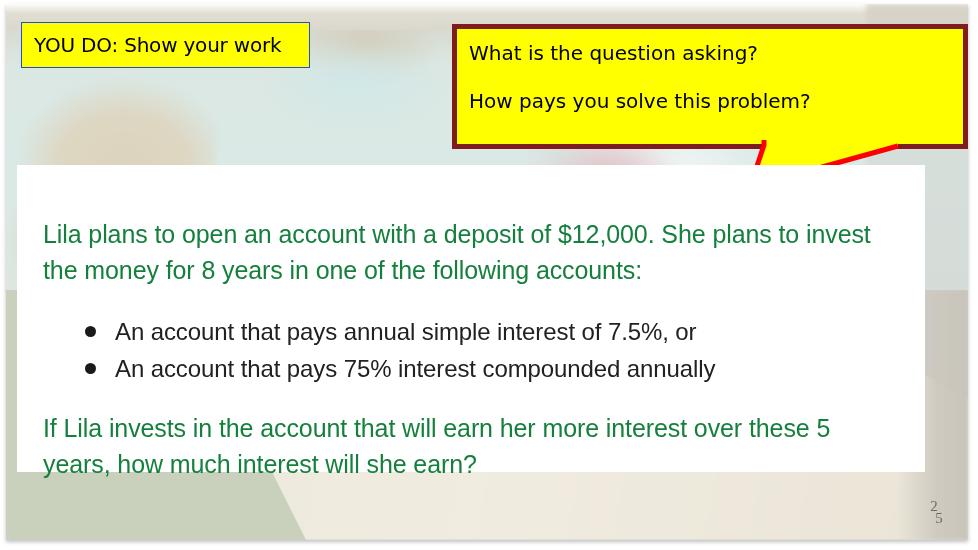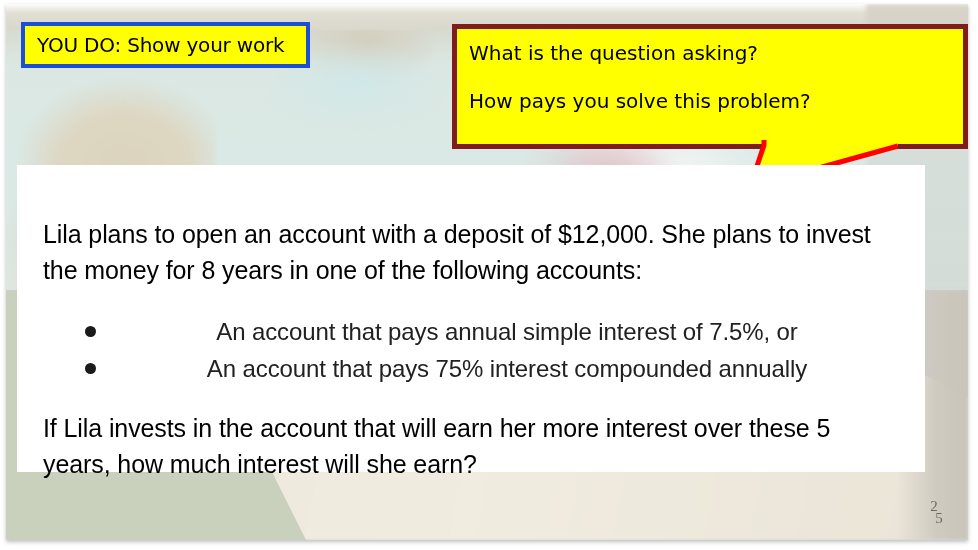--- a/index.html
+++ b/index.html
@@ -150,7 +150,7 @@
     width: 289px;
     height: 46px;
     background: #ffff00;
-    border: 4px solid #1d4ed8;
+    border: 1px solid #1d4ed8;
     box-sizing: border-box;
     display: flex;
     align-items: center;

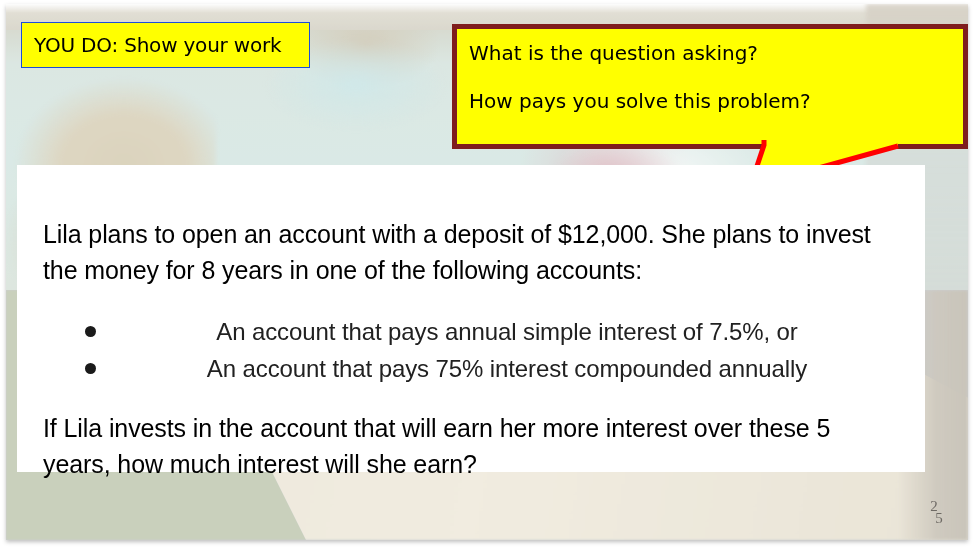--- a/index.html
+++ b/index.html
@@ -210,7 +210,7 @@
     font-family: "Liberation Sans", sans-serif;
     font-size: 25px;
     line-height: 1.44;
-    color: #000000;
+    color: #15803d;
     letter-spacing: -0.1px;
   }
   #problem-card .bullets {

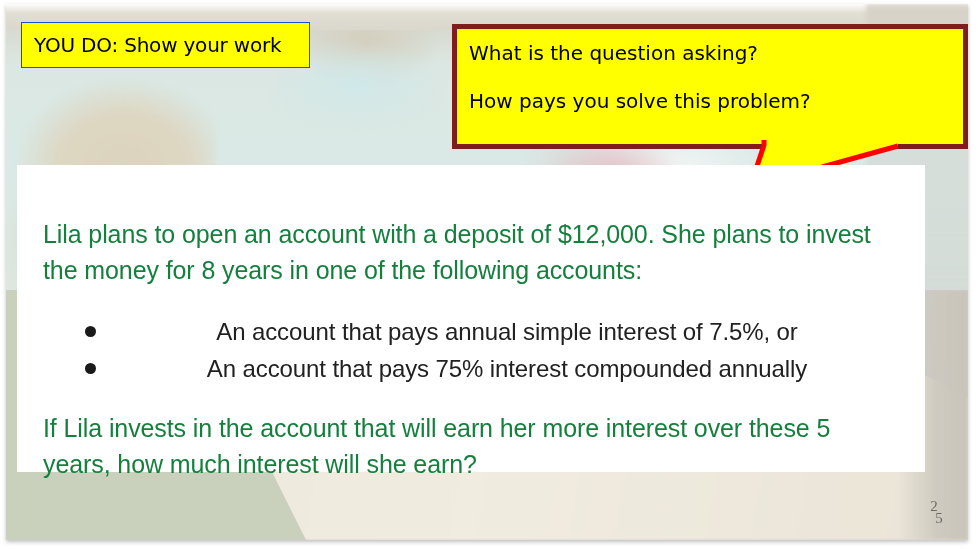--- a/index.html
+++ b/index.html
@@ -217,7 +217,6 @@
     margin: 19px 0 0 0;
     padding: 0;
     list-style: none;
-    text-align: center;
   }
   #problem-card .bullets li {
     font-family: "Liberation Sans", sans-serif;

